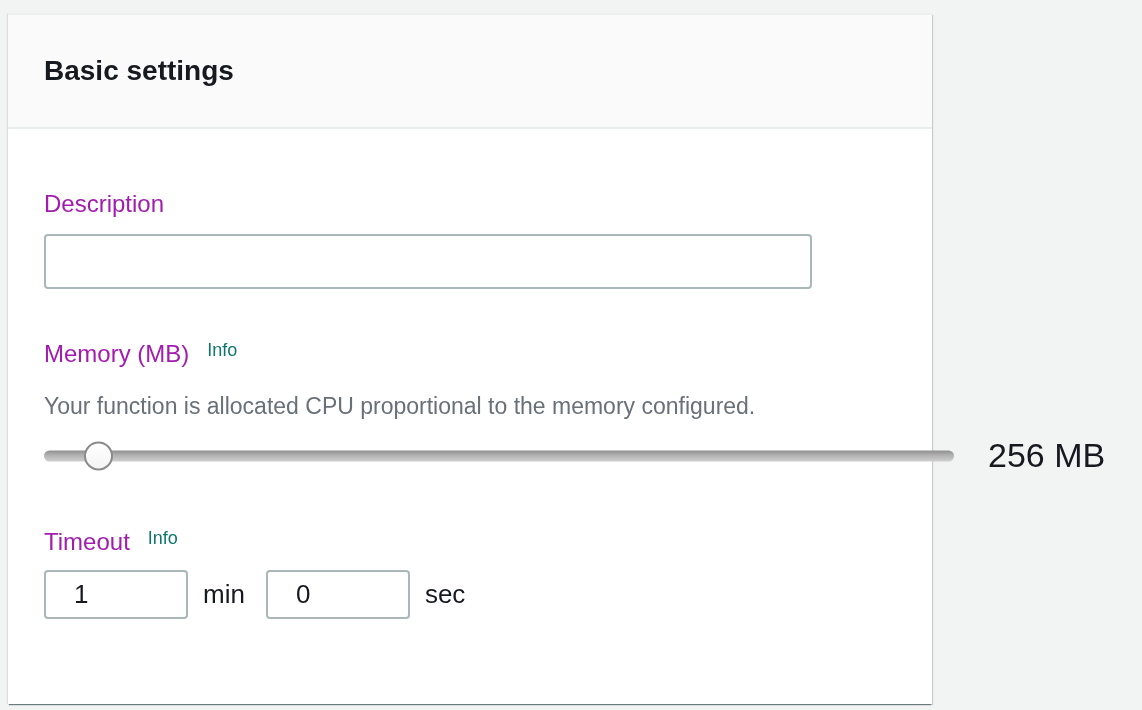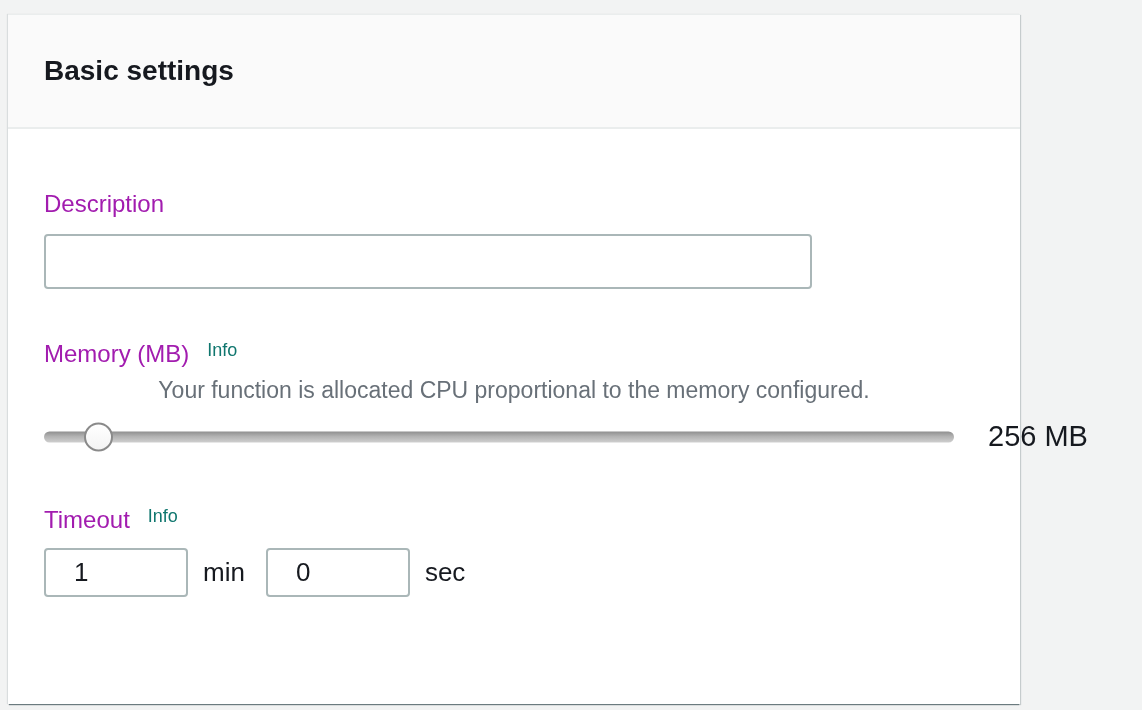--- a/index.html
+++ b/index.html
@@ -15,7 +15,7 @@
   .card {
     position: absolute;
     left: 8px; top: 14px;
-    width: 1012px; height: 690px;
+    width: 924px; height: 690px;
     background: #ffffff;
     border-top: 1px solid #eaeded;
     box-shadow: 0 2px 1px -1px rgba(0,28,36,.45),

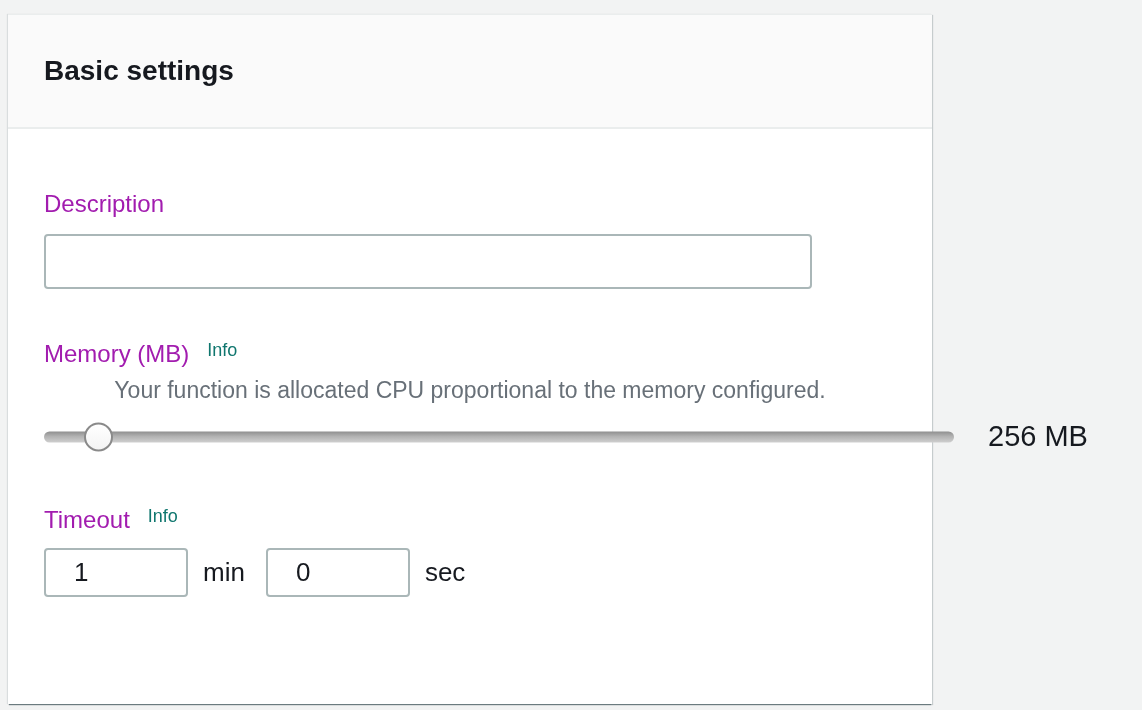--- a/index.html
+++ b/index.html
@@ -70,11 +70,10 @@
   }
   .memory-section { margin-top: 51px; }
   .help-text {
-    margin-top: 8px;
+    margin-top: 24px;
     font-size: 23px;
     line-height: 28px;
     color: #687078;
-    text-align: center;
   }
   .slider-row {
     margin-top: 16px;

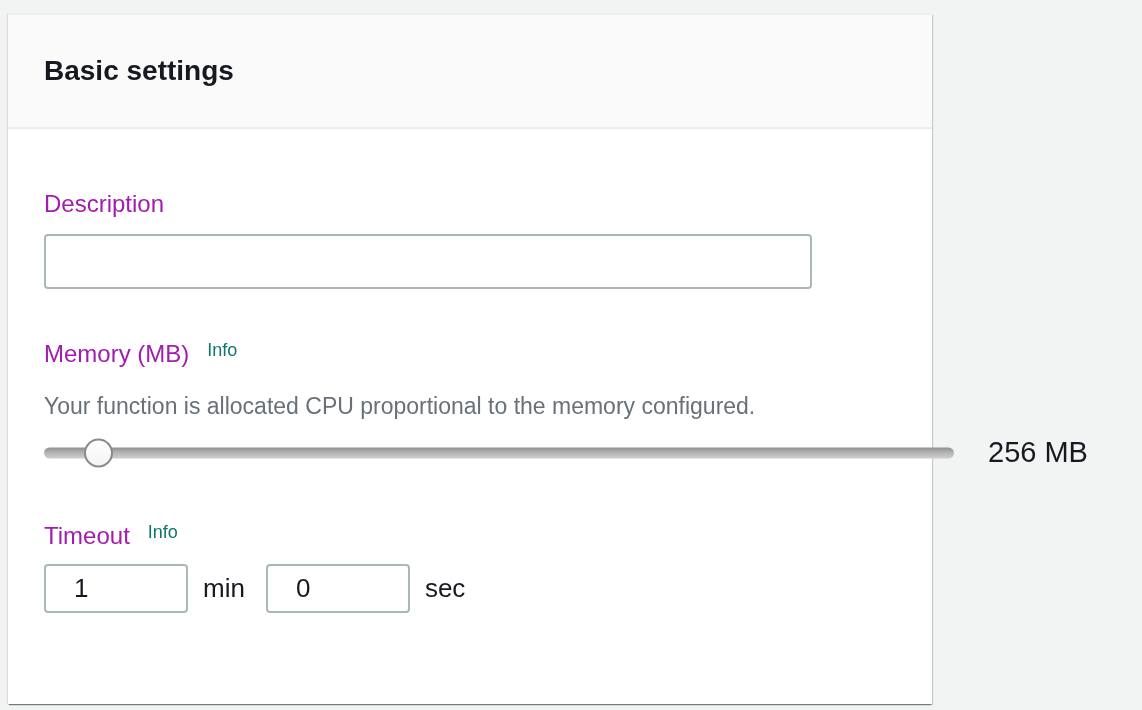--- a/index.html
+++ b/index.html
@@ -110,7 +110,7 @@
   }
   .slider-value {
     margin-left: 34px;
-    font-size: 29px;
+    font-size: 34px;
     color: #16191f;
     white-space: nowrap;
   }

